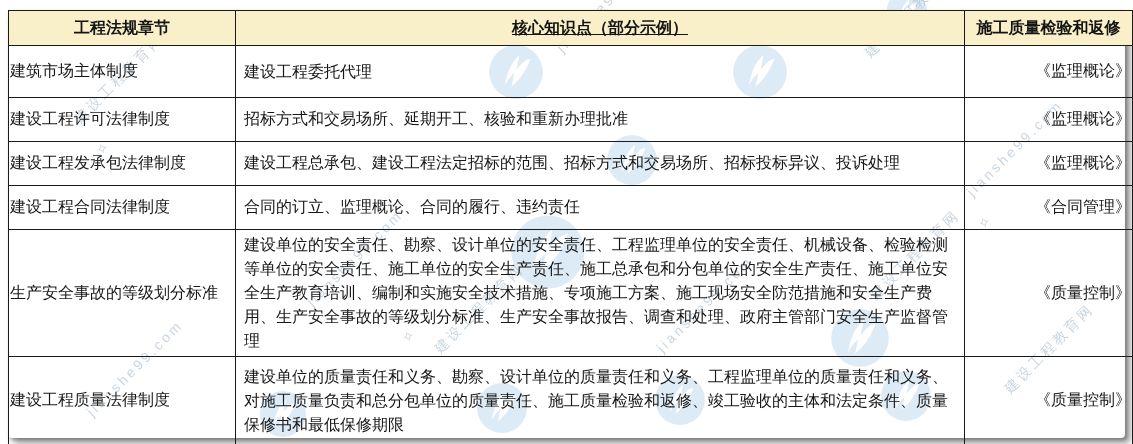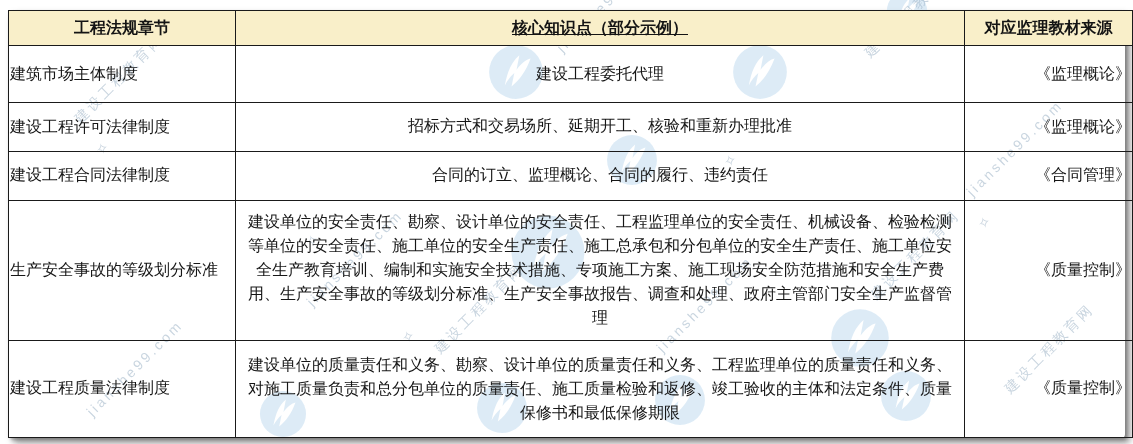--- a/index.html
+++ b/index.html
@@ -146,7 +146,7 @@
       <tr>
         <th class="w-chapter">工程法规章节</th>
         <th class="w-points">核心知识点（部分示例）</th>
-        <th class="w-source">对应监理教材来源</th>
+        <th class="w-source">施工质量检验和返修</th>
       </tr>
     </thead>
     <tbody>

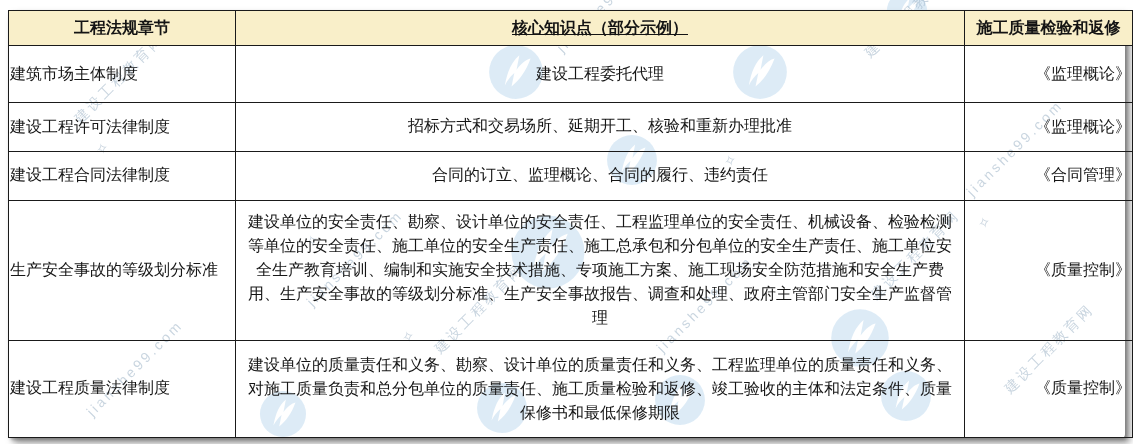--- a/index.html
+++ b/index.html
@@ -41,7 +41,7 @@
     text-align:center;
   }
   td.chapter{ vertical-align:middle; }
-  td.points{ text-align:center; vertical-align:middle; padding:3px 8px; line-height:24px; }
+  td.points{ text-align:left; vertical-align:middle; padding:3px 8px; line-height:24px; }
   td.source{ text-align:right; vertical-align:middle; }
   .w-chapter{width:224px;}
   .w-points{width:726px;text-decoration:underline;}

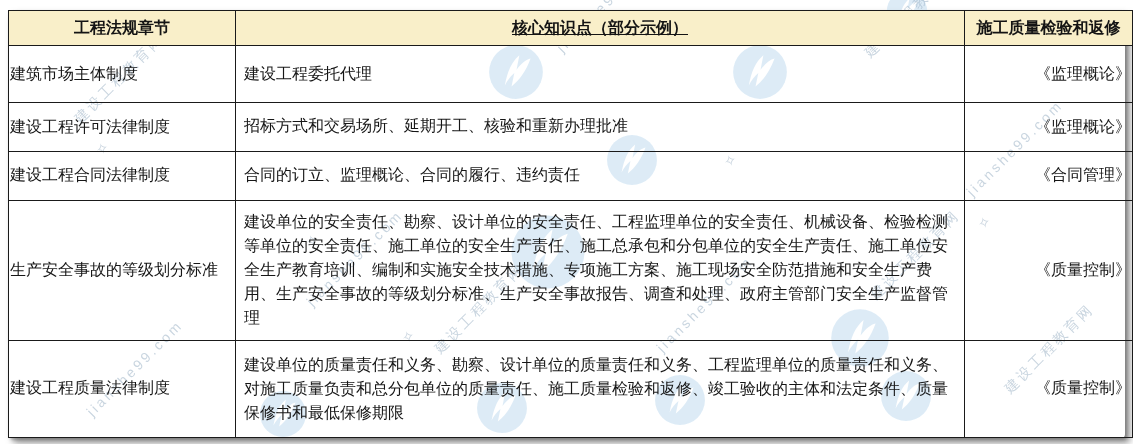--- a/index.html
+++ b/index.html
@@ -160,6 +160,11 @@
         <td class="points">招标方式和交易场所、延期开工、核验和重新办理批准</td>
         <td class="source">《监理概论》</td>
       </tr>
+      <tr class="r3">
+        <td class="chapter">建设工程发承包法律制度</td>
+        <td class="points">建设工程总承包、建设工程法定招标的范围、招标方式和交易场所、招标投标异议、投诉处理</td>
+        <td class="source">《监理概论》</td>
+      </tr>
       <tr class="r4">
         <td class="chapter">建设工程合同法律制度</td>
         <td class="points">合同的订立、监理概论、合同的履行、违约责任</td>

